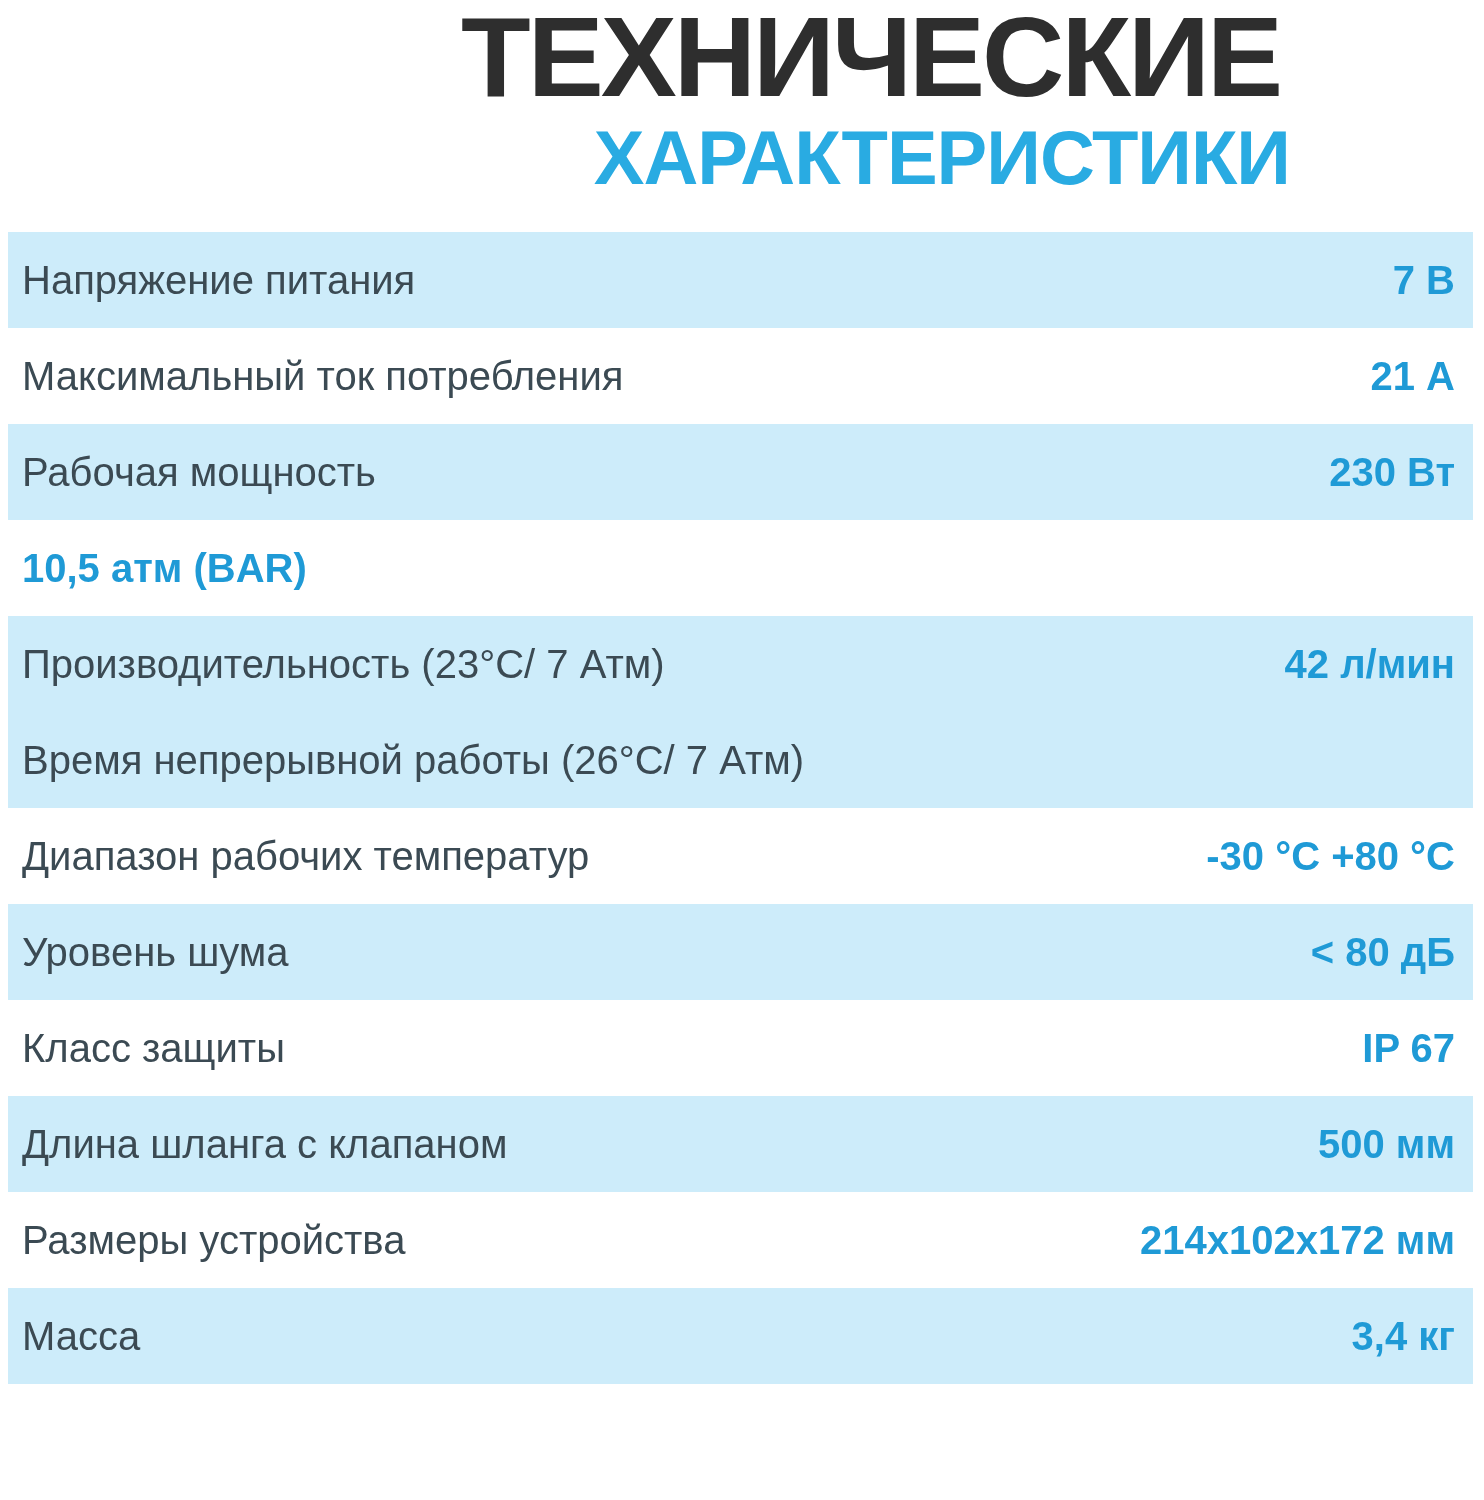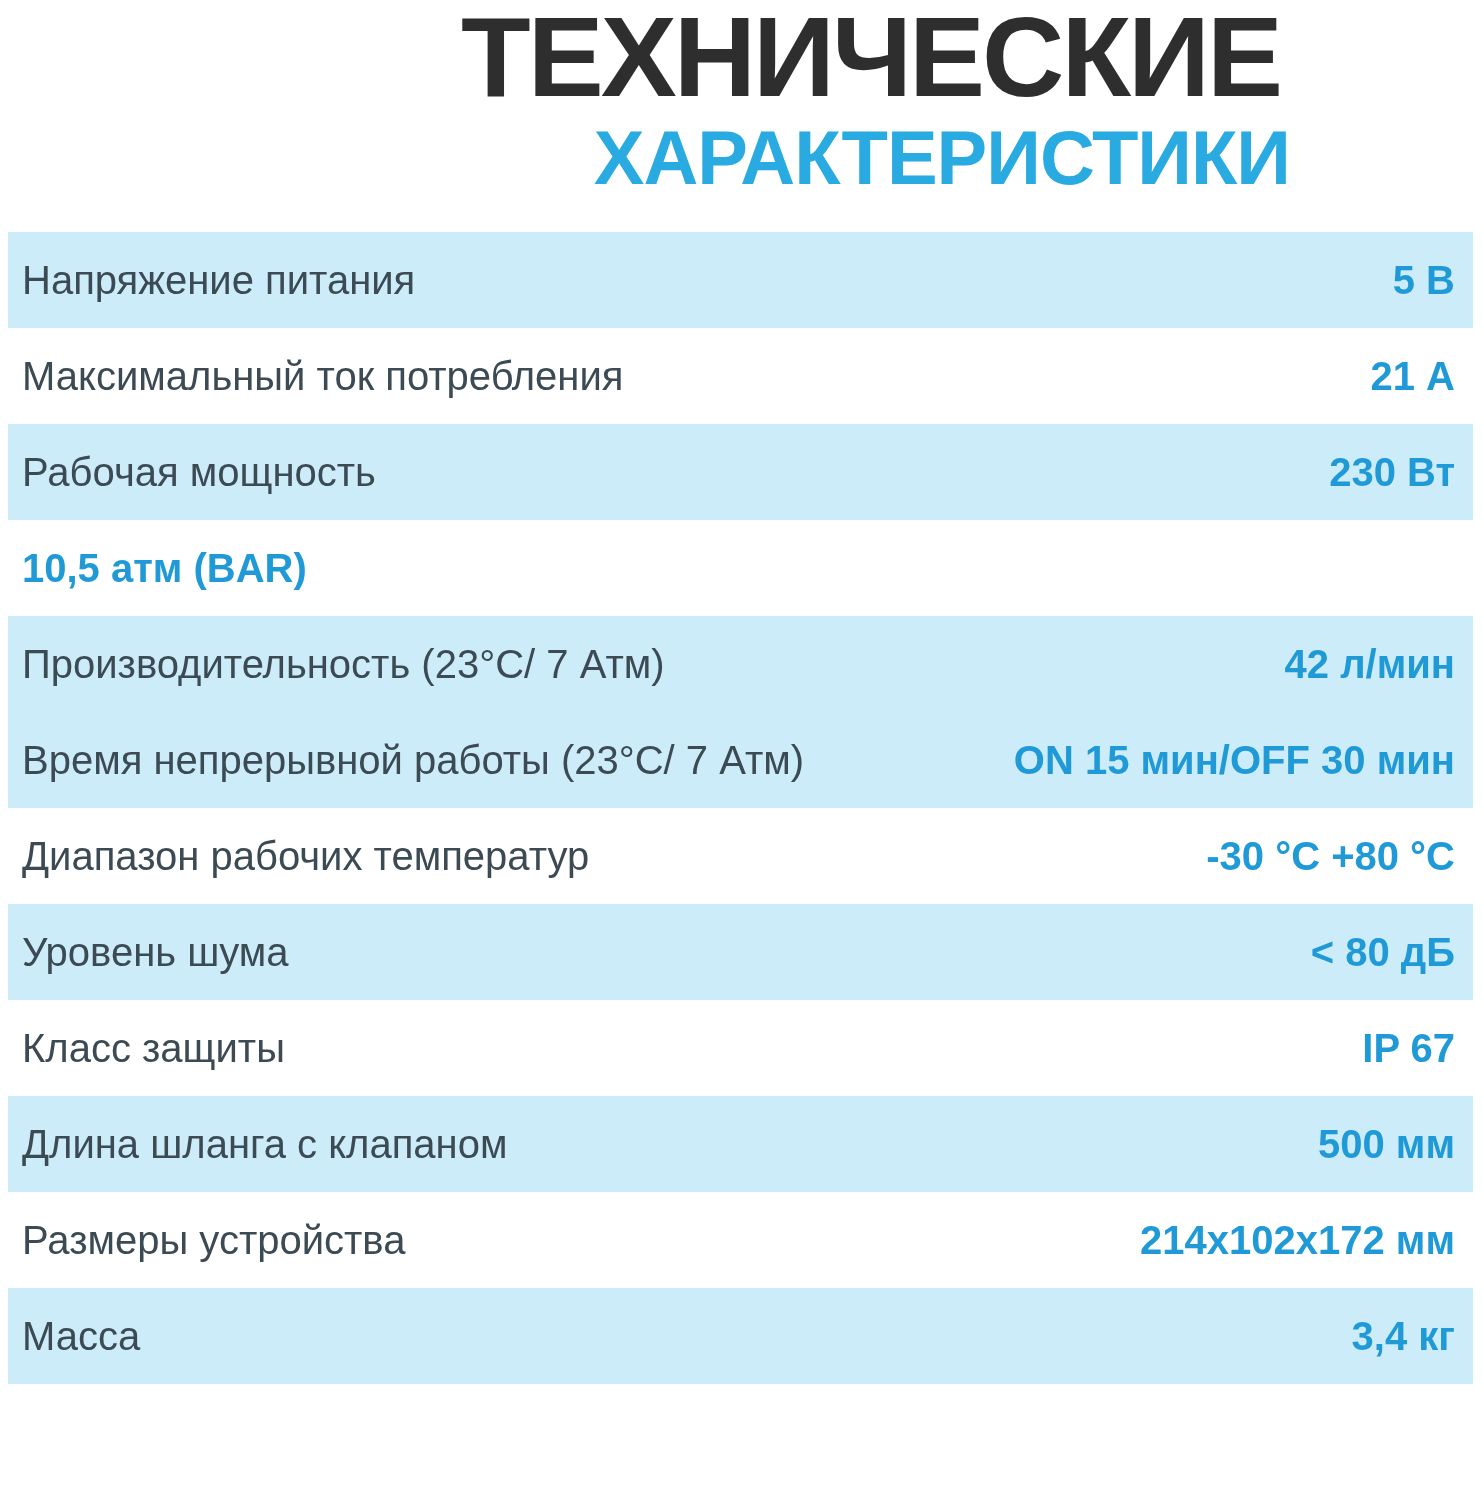--- a/index.html
+++ b/index.html
@@ -75,7 +75,7 @@
 <div class="spec-table">
     <div class="row shaded">
       <span class="label">Напряжение питания</span>
-      <span class="value">5 В</span>
+      <span class="value">7 В</span>
     </div>
     <div class="row">
       <span class="label">Максимальный ток потребления</span>

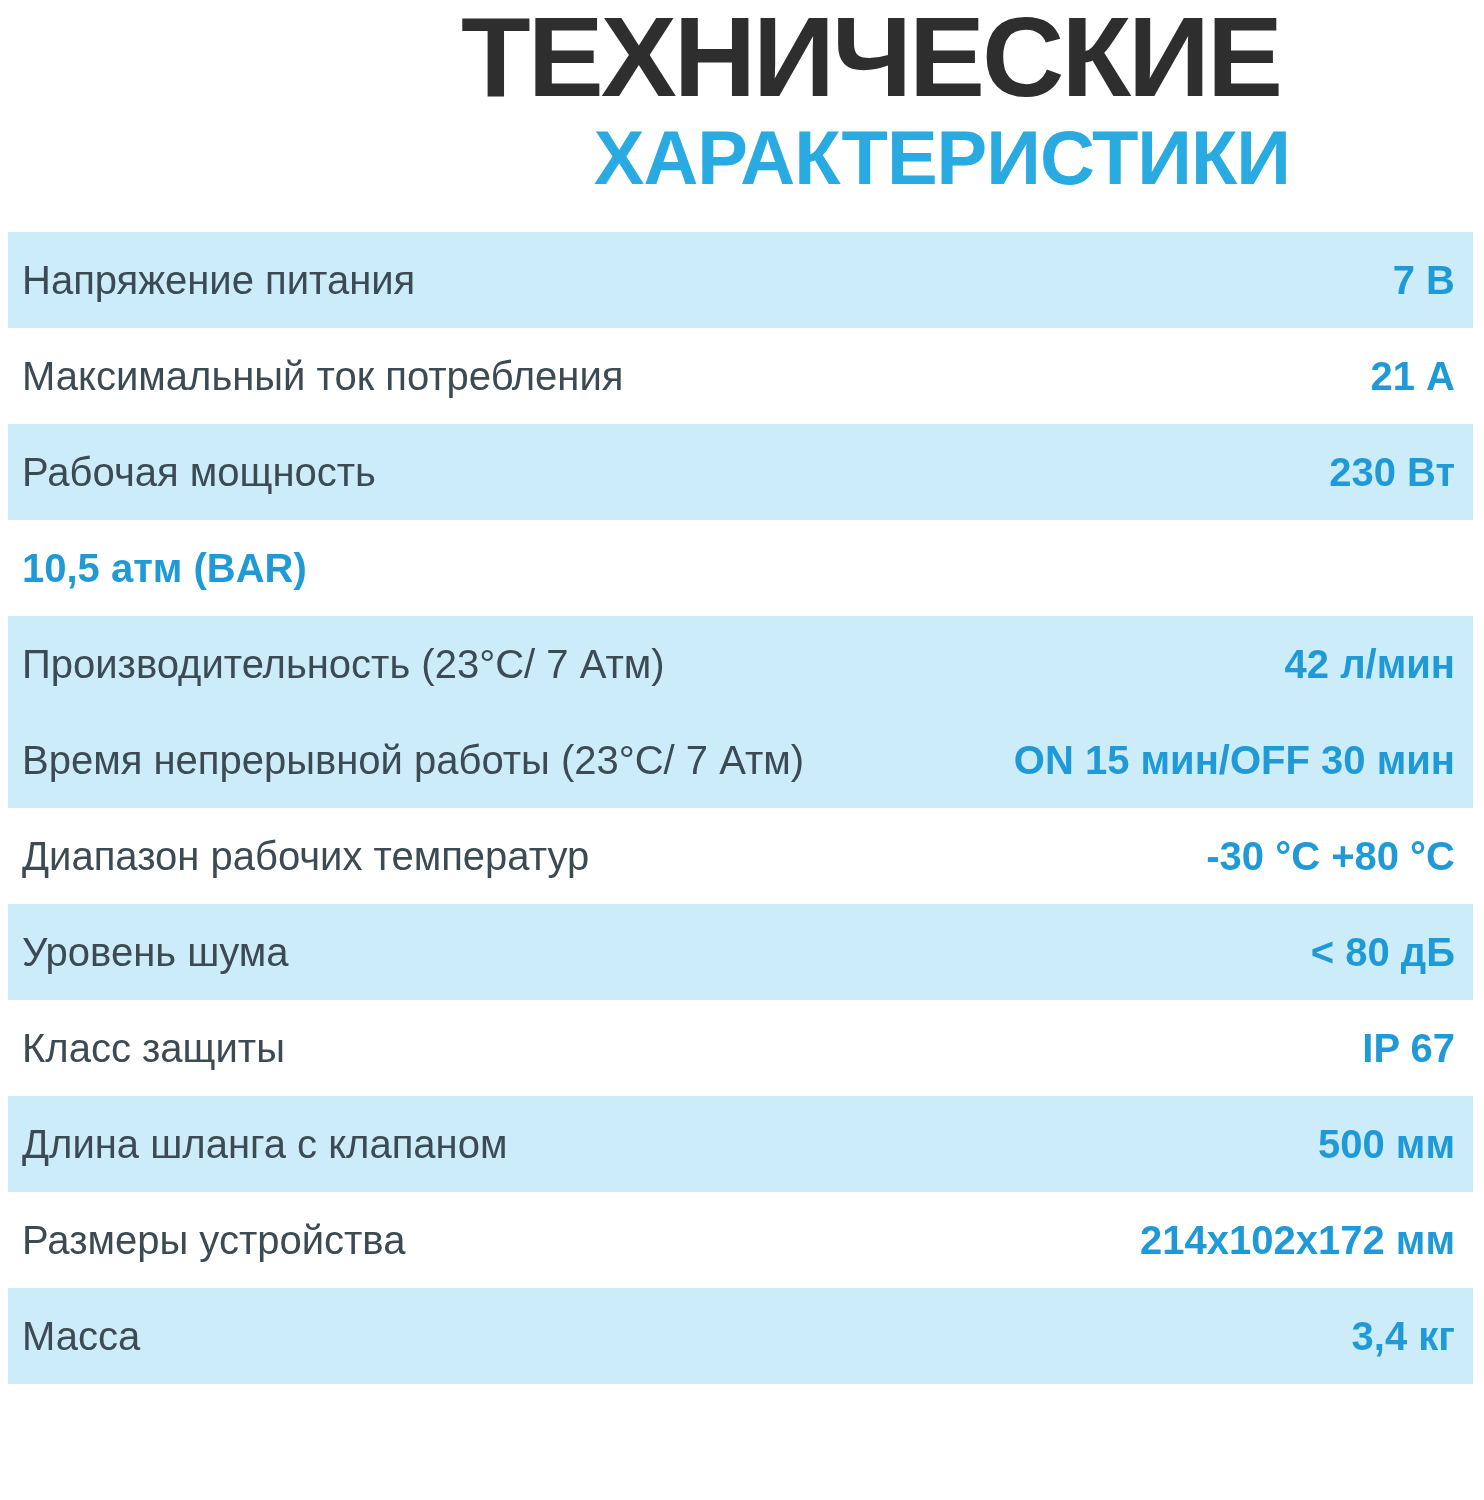--- a/index.html
+++ b/index.html
@@ -93,7 +93,7 @@
       <span class="value">42 л/мин</span>
     </div>
     <div class="row shaded">
-      <span class="label">Время непрерывной работы (23°С/ 7 Атм)</span>
+      <span class="label">Время непрерывной работы (26°С/ 7 Атм)</span>
       <span class="value">ON 15 мин/OFF 30 мин</span>
     </div>
     <div class="row">

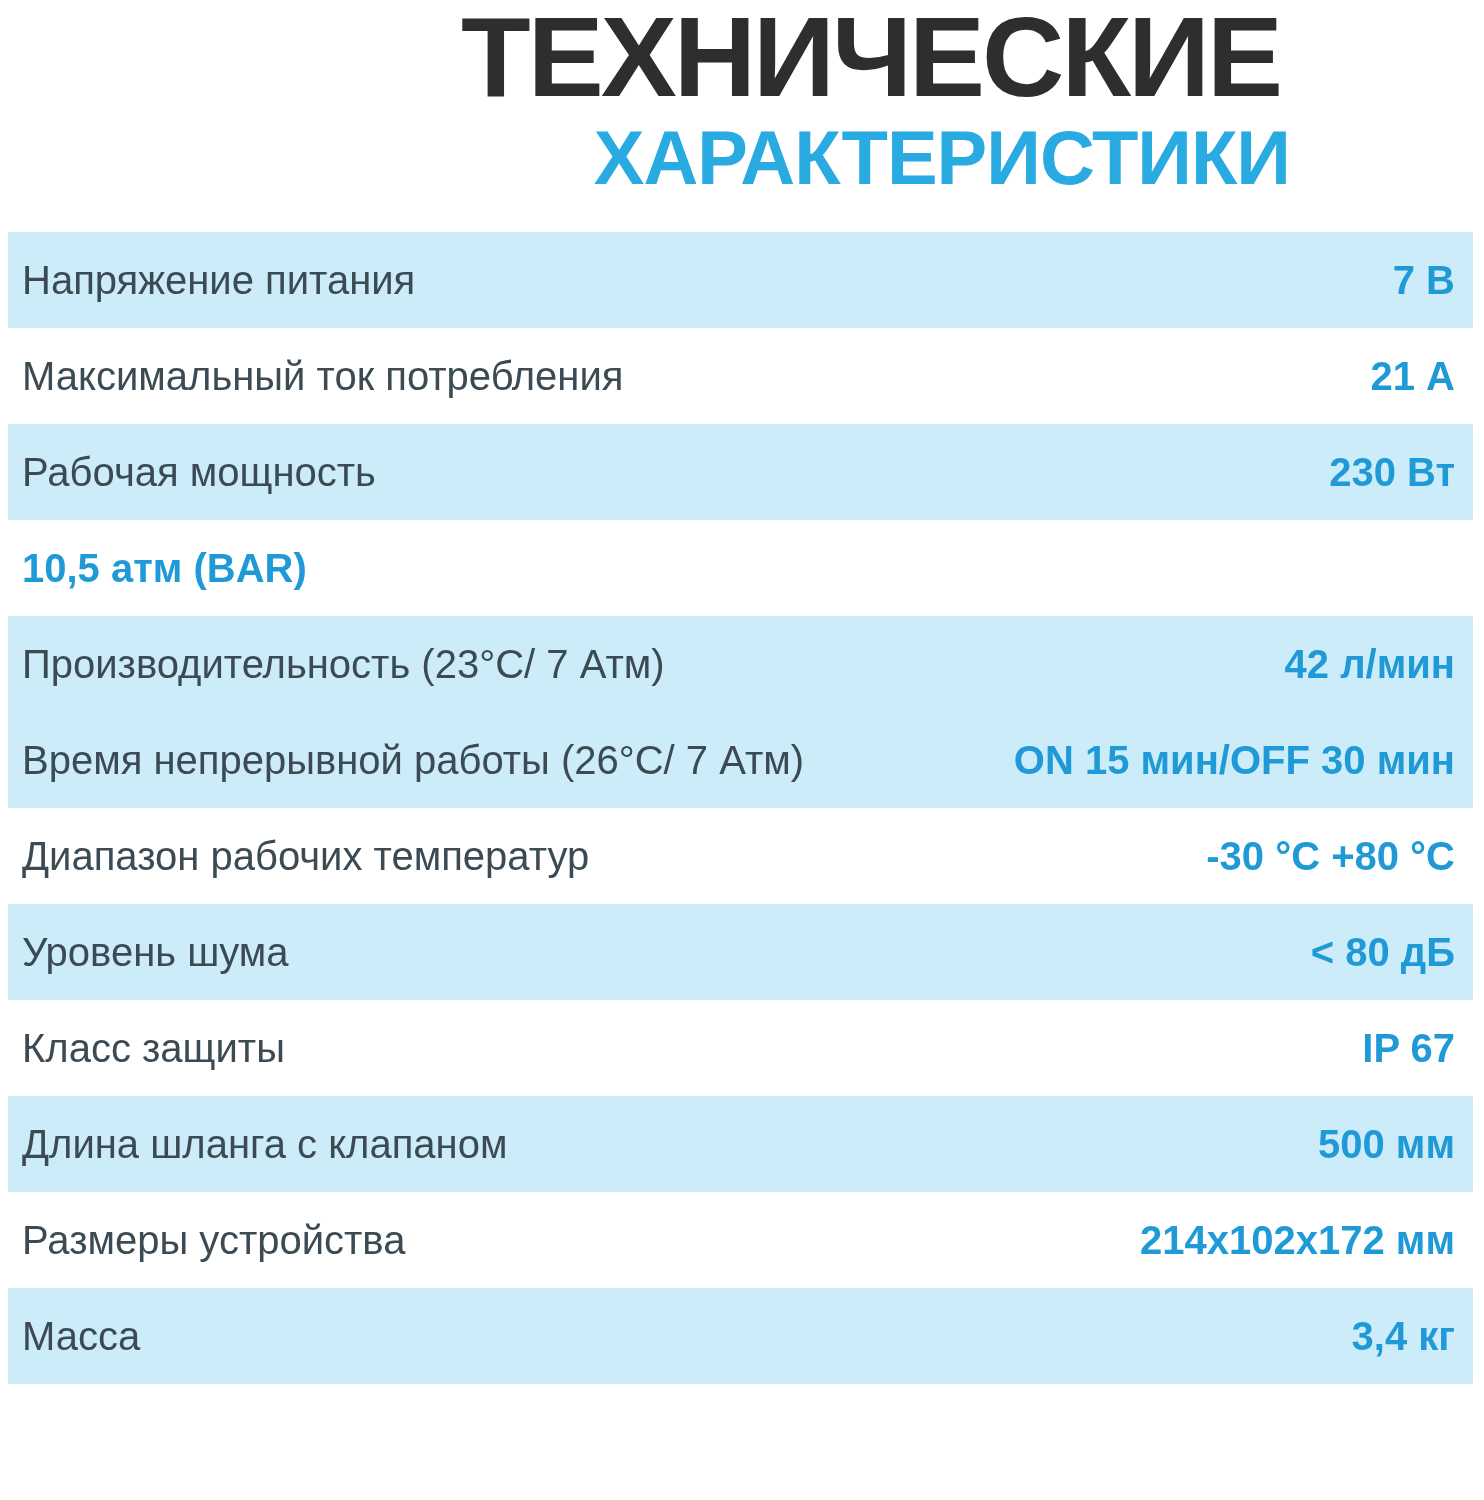--- a/index.html
+++ b/index.html
@@ -94,7 +94,6 @@
     </div>
     <div class="row shaded">
       <span class="label">Время непрерывной работы (26°С/ 7 Атм)</span>
-      <span class="value">ON 15 мин/OFF 30 мин</span>
     </div>
     <div class="row">
       <span class="label">Диапазон рабочих температур</span>

